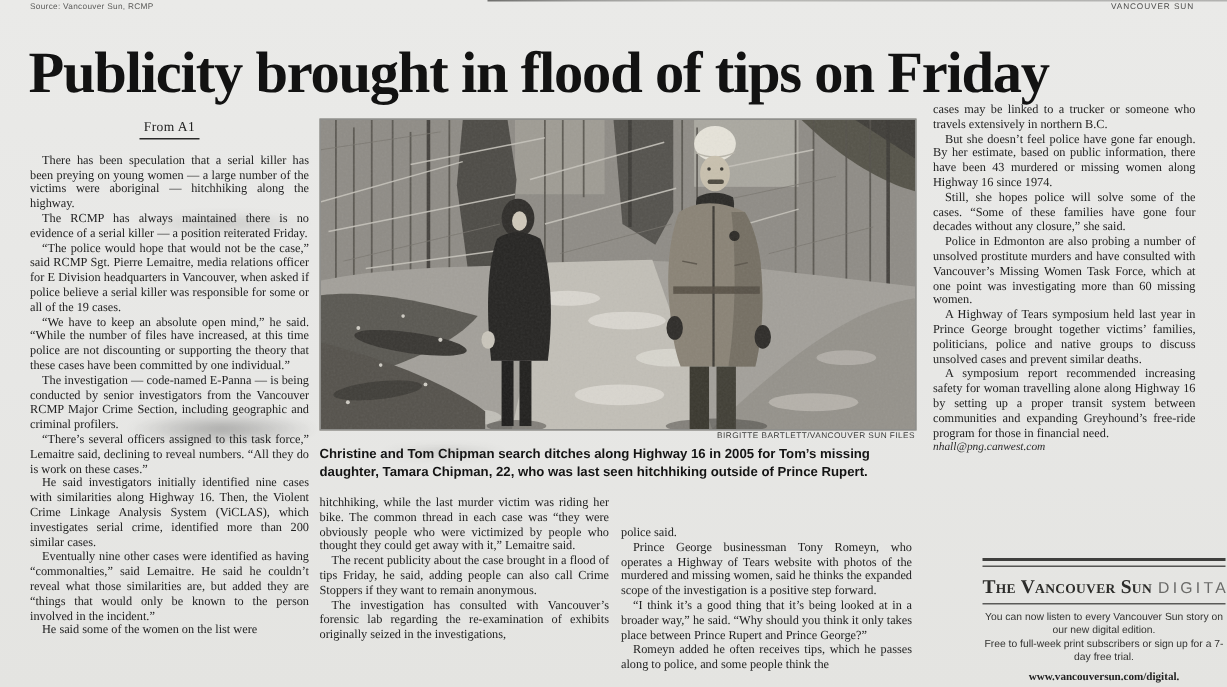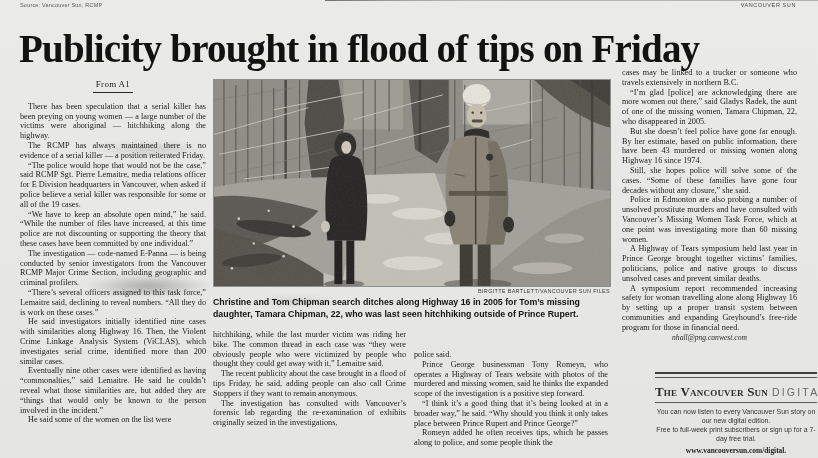--- a/index.html
+++ b/index.html
@@ -219,7 +219,6 @@
 
   <div class="col col4">
     <p class="noindent">cases may be linked to a trucker or someone who travels extensively in northern B.C.</p>
-    <p>“I’m glad [police] are acknowledging there are more women out there,” said Gladys Radek, the aunt of one of the missing women, Tamara Chipman, 22, who disappeared in 2005.</p>
     <p>But she doesn’t feel police have gone far enough. By her estimate, based on public information, there have been 43 murdered or missing women along Highway 16 since 1974.</p>
     <p>Still, she hopes police will solve some of the cases. “Some of these families have gone four decades without any closure,” she said.</p>
     <p>Police in Edmonton are also probing a number of unsolved prostitute murders and have consulted with Vancouver’s Missing Women Task Force, which at one point was investigating more than 60 missing women.</p>

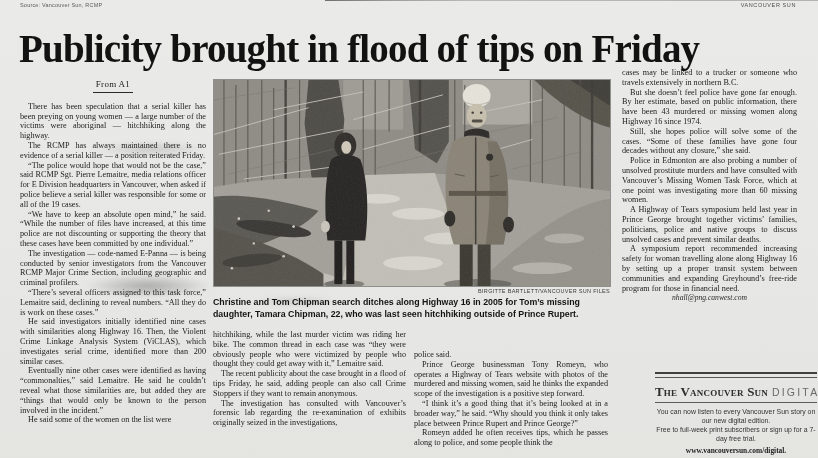--- a/index.html
+++ b/index.html
@@ -26,7 +26,7 @@
   .from-a1-wrap{text-align:center;margin-bottom:9px;text-indent:0;}
   .from-a1{display:inline-block;font-weight:normal;font-size:9px;letter-spacing:.3px;
     border-bottom:1px solid #2a2a2a;padding:0 3px 2px 3px;}
-  .email{text-align:center;font-style:italic;font-size:7.6px;margin-top:2px;color:#2a2a2a;}
+  .email{text-align:left;font-style:italic;font-size:7.6px;margin-top:2px;color:#2a2a2a;}
   .photo{position:absolute;left:213px;top:79px;width:398px;height:208px;
     border:1px solid #8f8f8c;box-sizing:border-box;background:#96938d;}
   .photo svg{display:block;width:100%;height:100%;}

